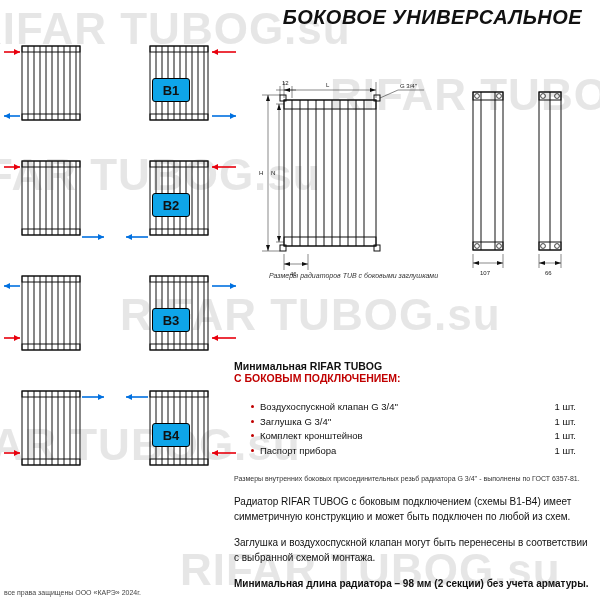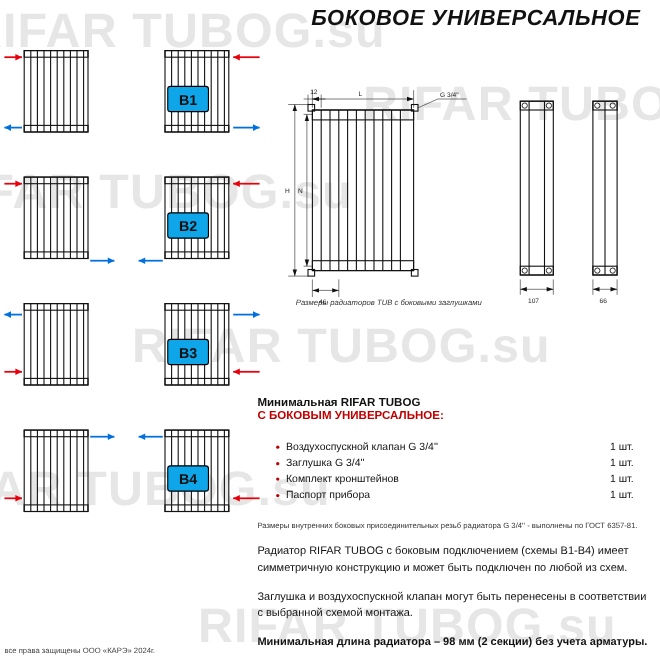--- a/index.html
+++ b/index.html
@@ -448,7 +448,7 @@
 
 <div class="txt">
   <div class="t-h1">Минимальная RIFAR TUBOG</div>
-  <div class="t-h2">С БОКОВЫМ УНИВЕРСАЛЬНОЕ:</div>
+  <div class="t-h2">С БОКОВЫМ ПОДКЛЮЧЕНИЕМ:</div>
   <ul class="t-list">
     <li>
       <span>Воздухоспускной клапан G 3/4''</span>

